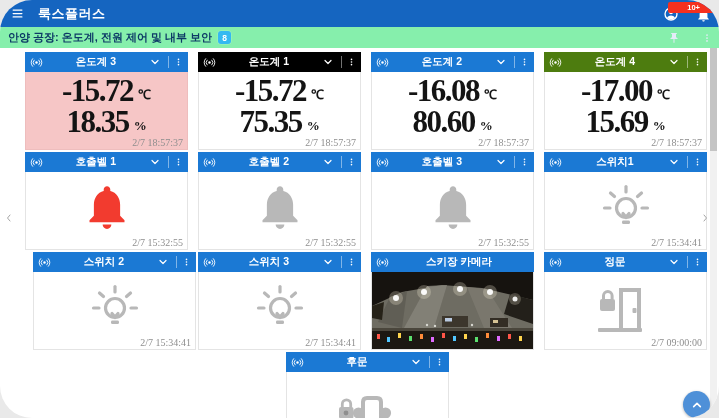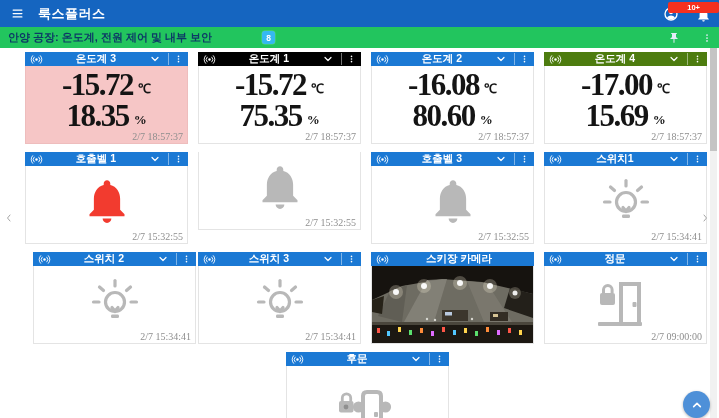--- a/index.html
+++ b/index.html
@@ -4,7 +4,7 @@
 <style>
   html,body{margin:0;padding:0;background:#e9e9e9;}
   #page{position:relative;width:719px;height:418px;background:#fff;overflow:hidden;
-        font-family:"Liberation Sans","DejaVu Sans",sans-serif;-webkit-font-smoothing:antialiased;}
+        font-family:"Liberation Sans","DejaVu Sans",sans-serif;border-radius:32px;-webkit-font-smoothing:antialiased;}
 
   
   .appbar{position:absolute;left:0;top:0;width:719px;height:27px;background:#1565c0;

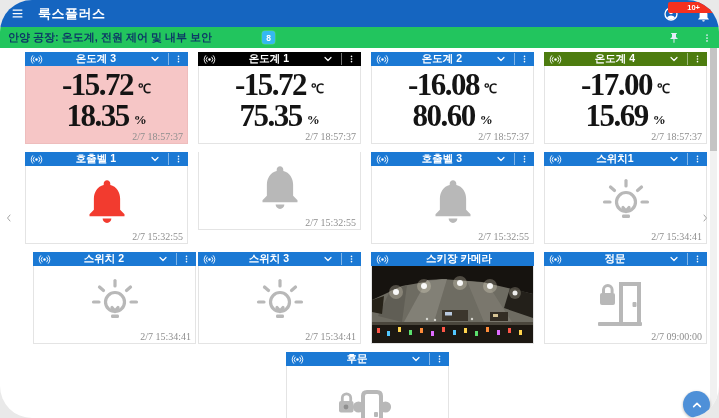--- a/index.html
+++ b/index.html
@@ -89,7 +89,7 @@
     </div>
   </header>
 
-  <div class="subheader" style="background: #22c55e; gap: 44px;">
+  <div class="subheader" style="background: #86efac;">
     <span class="sh-title">안양 공장: 온도계, 전원 제어 및 내부 보안</span>
     <span class="sh-badge">8</span>
     <div class="sh-right">

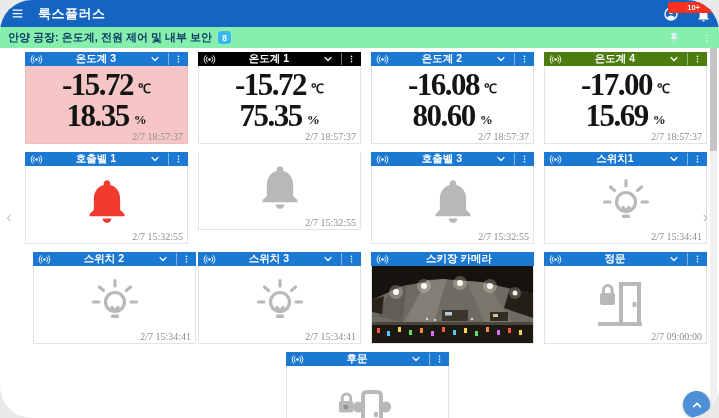--- a/index.html
+++ b/index.html
@@ -26,7 +26,7 @@
 
   
   .card{position:absolute;width:163px;box-shadow:0 0 0 0;}
-  .chead{height:14px;background:#1b79d4;display:flex;align-items:center;padding:0 5px;position:relative;}
+  .chead{height:20px;background:#1b79d4;display:flex;align-items:center;padding:0 5px;position:relative;}
   .sig{display:inline-flex;margin-top:1px;}
   .ctitle{flex:1;text-align:center;color:#fff;font-size:10.5px;font-weight:bold;
           white-space:nowrap;overflow:hidden;}

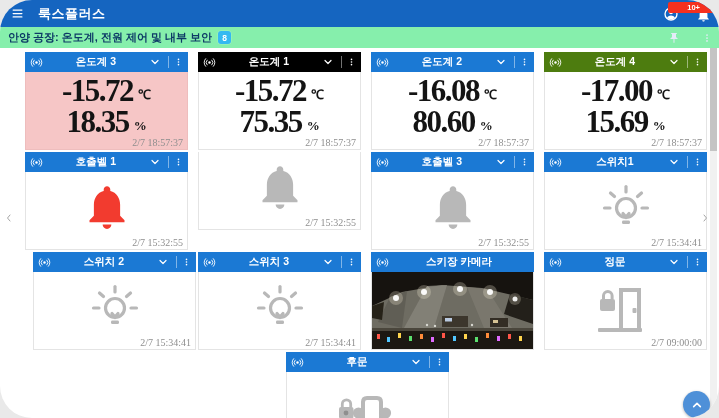--- a/index.html
+++ b/index.html
@@ -302,6 +302,30 @@
         </div>
       </div>
       <div class="card" style="left: 198px; top: 152px;">
+        <div class="chead" style="background:#1b79d4">
+          <span class="sig">
+            <svg width="13" height="13" viewBox="0 0 24 24">
+              <circle cx="12" cy="12" r="2.3" fill="#fff"></circle>
+              <path d="M7.6 16.4a6.3 6.3 0 0 1 0-8.8M16.4 7.6a6.3 6.3 0 0 1 0 8.8M4.9 19.1a10 10 0 0 1 0-14.2M19.1 4.9a10 10 0 0 1 0 14.2" fill="none" stroke="#fff" stroke-width="1.7" stroke-linecap="round"></path>
+            </svg>
+          </span>
+          <span class="ctitle">호출벨 2</span>
+          <span class="chev">
+            <svg width="12" height="12" viewBox="0 0 24 24">
+              <polyline points="6,9 12,15 18,9" fill="none" stroke="#fff" stroke-width="2.4" stroke-linecap="round" stroke-linejoin="round"></polyline>
+            </svg>
+          </span>
+          <span class="cdiv"></span>
+          <span class="ckebab">
+            <svg width="9" height="14" viewBox="0 0 24 24">
+              <g fill="#fff">
+                <circle cx="12" cy="5" r="2.2"></circle>
+                <circle cx="12" cy="12" r="2.2"></circle>
+                <circle cx="12" cy="19" r="2.2"></circle>
+              </g>
+            </svg>
+          </span>
+        </div>
         <div class="cbody">
           <div class="iconc">
             <svg width="50" height="54" viewBox="0 0 24 24">

